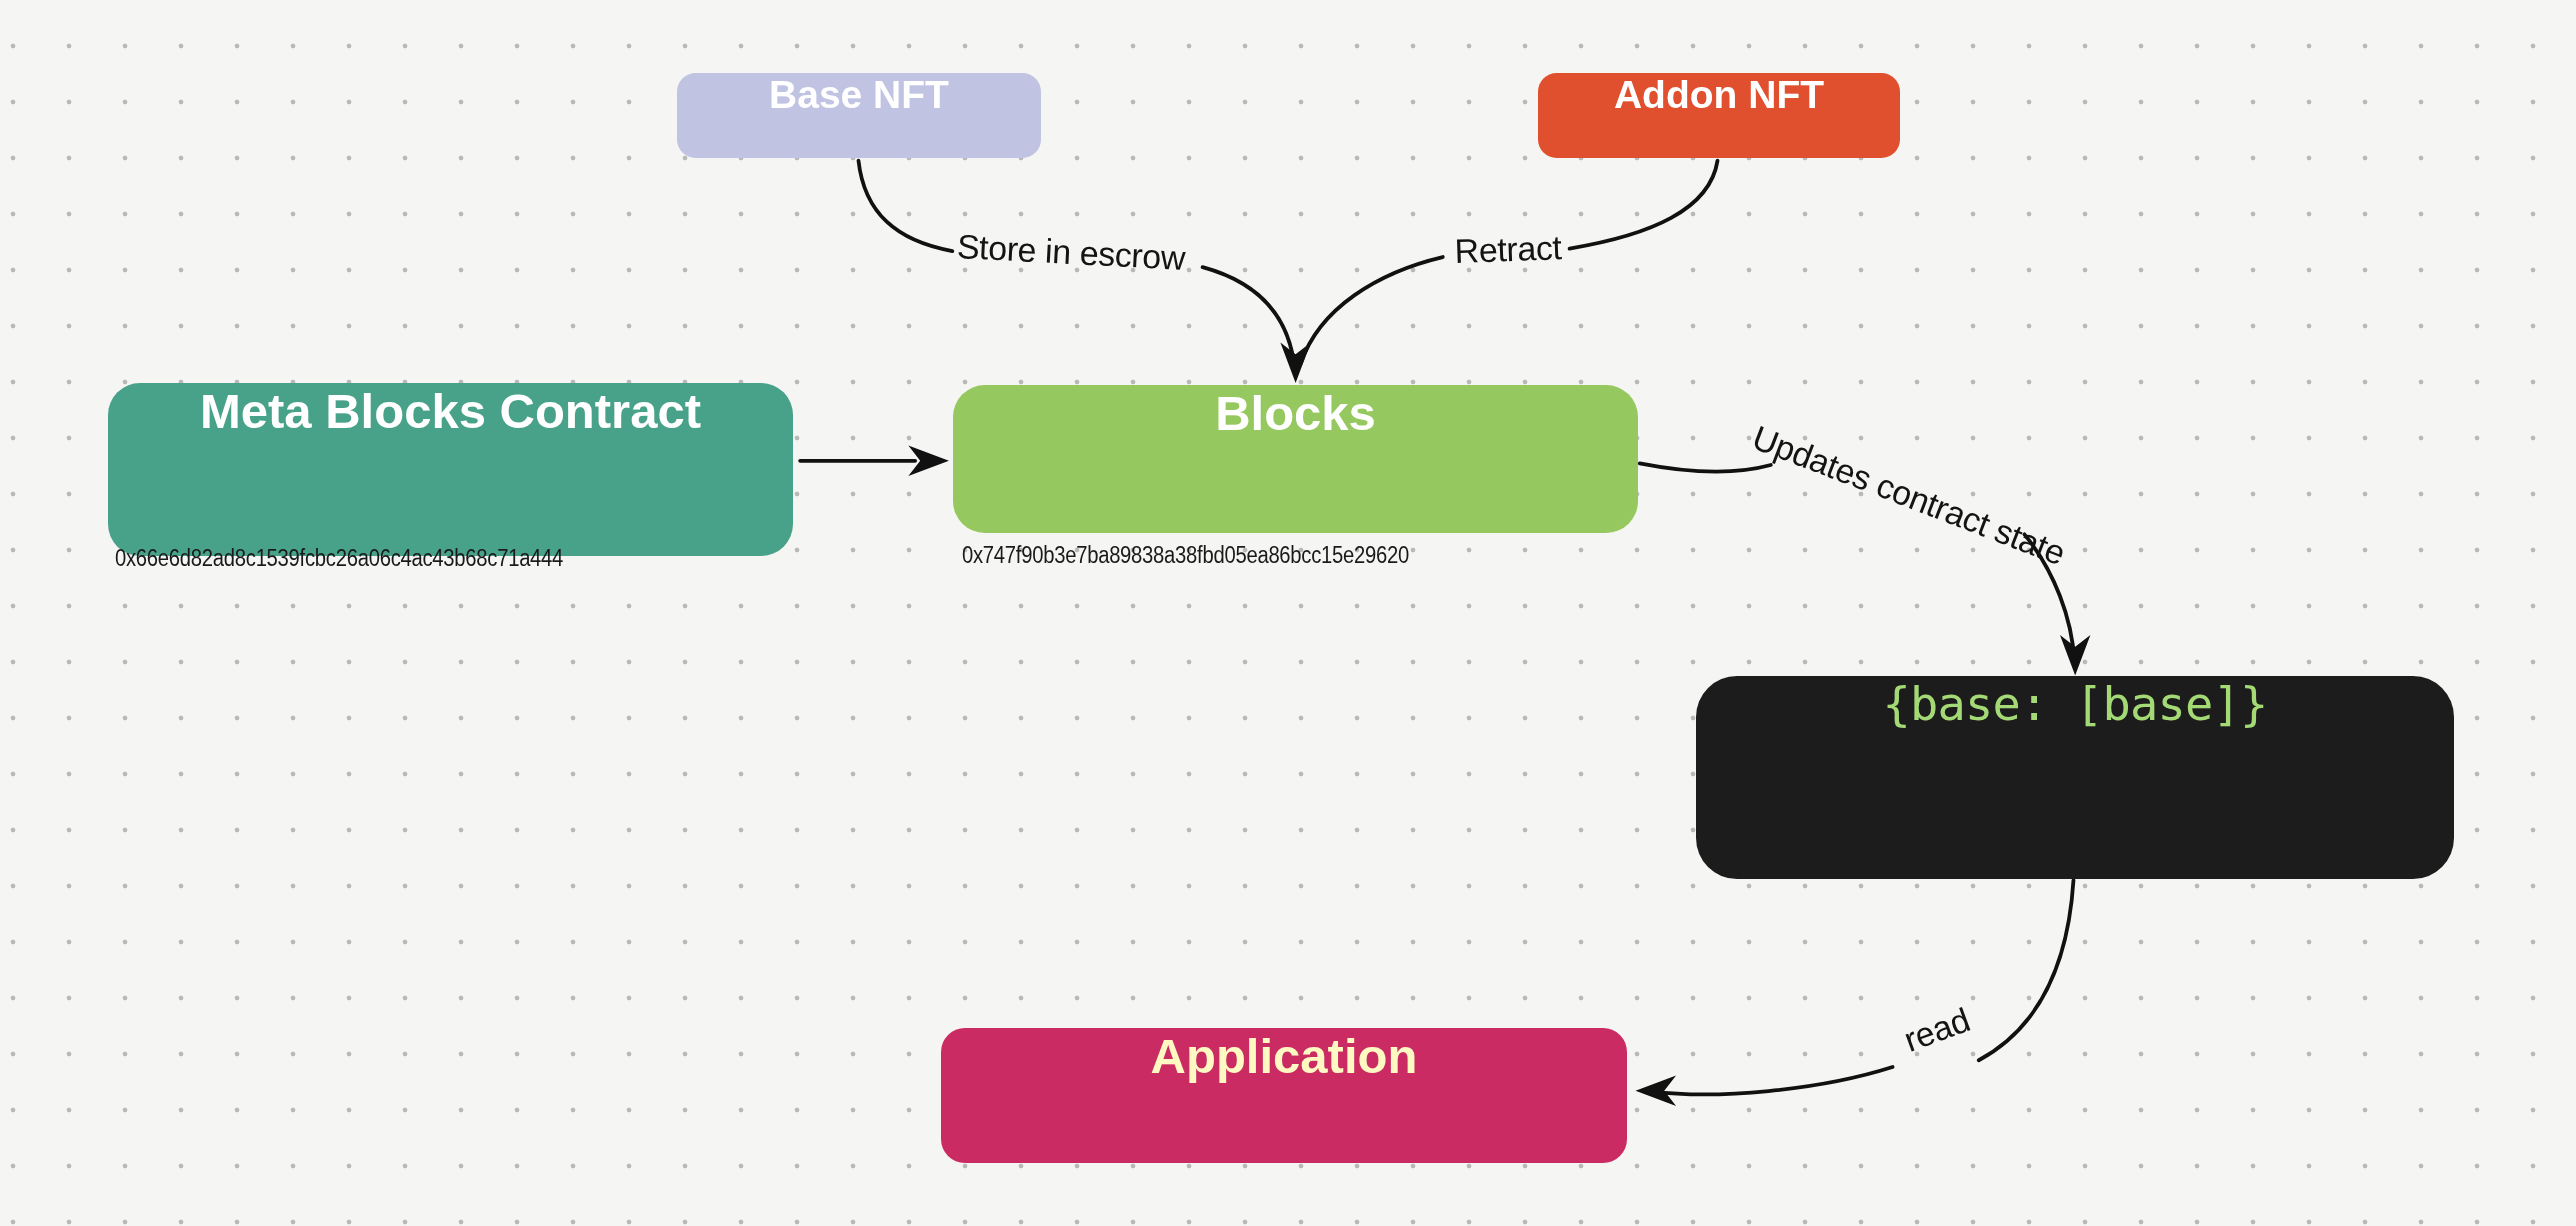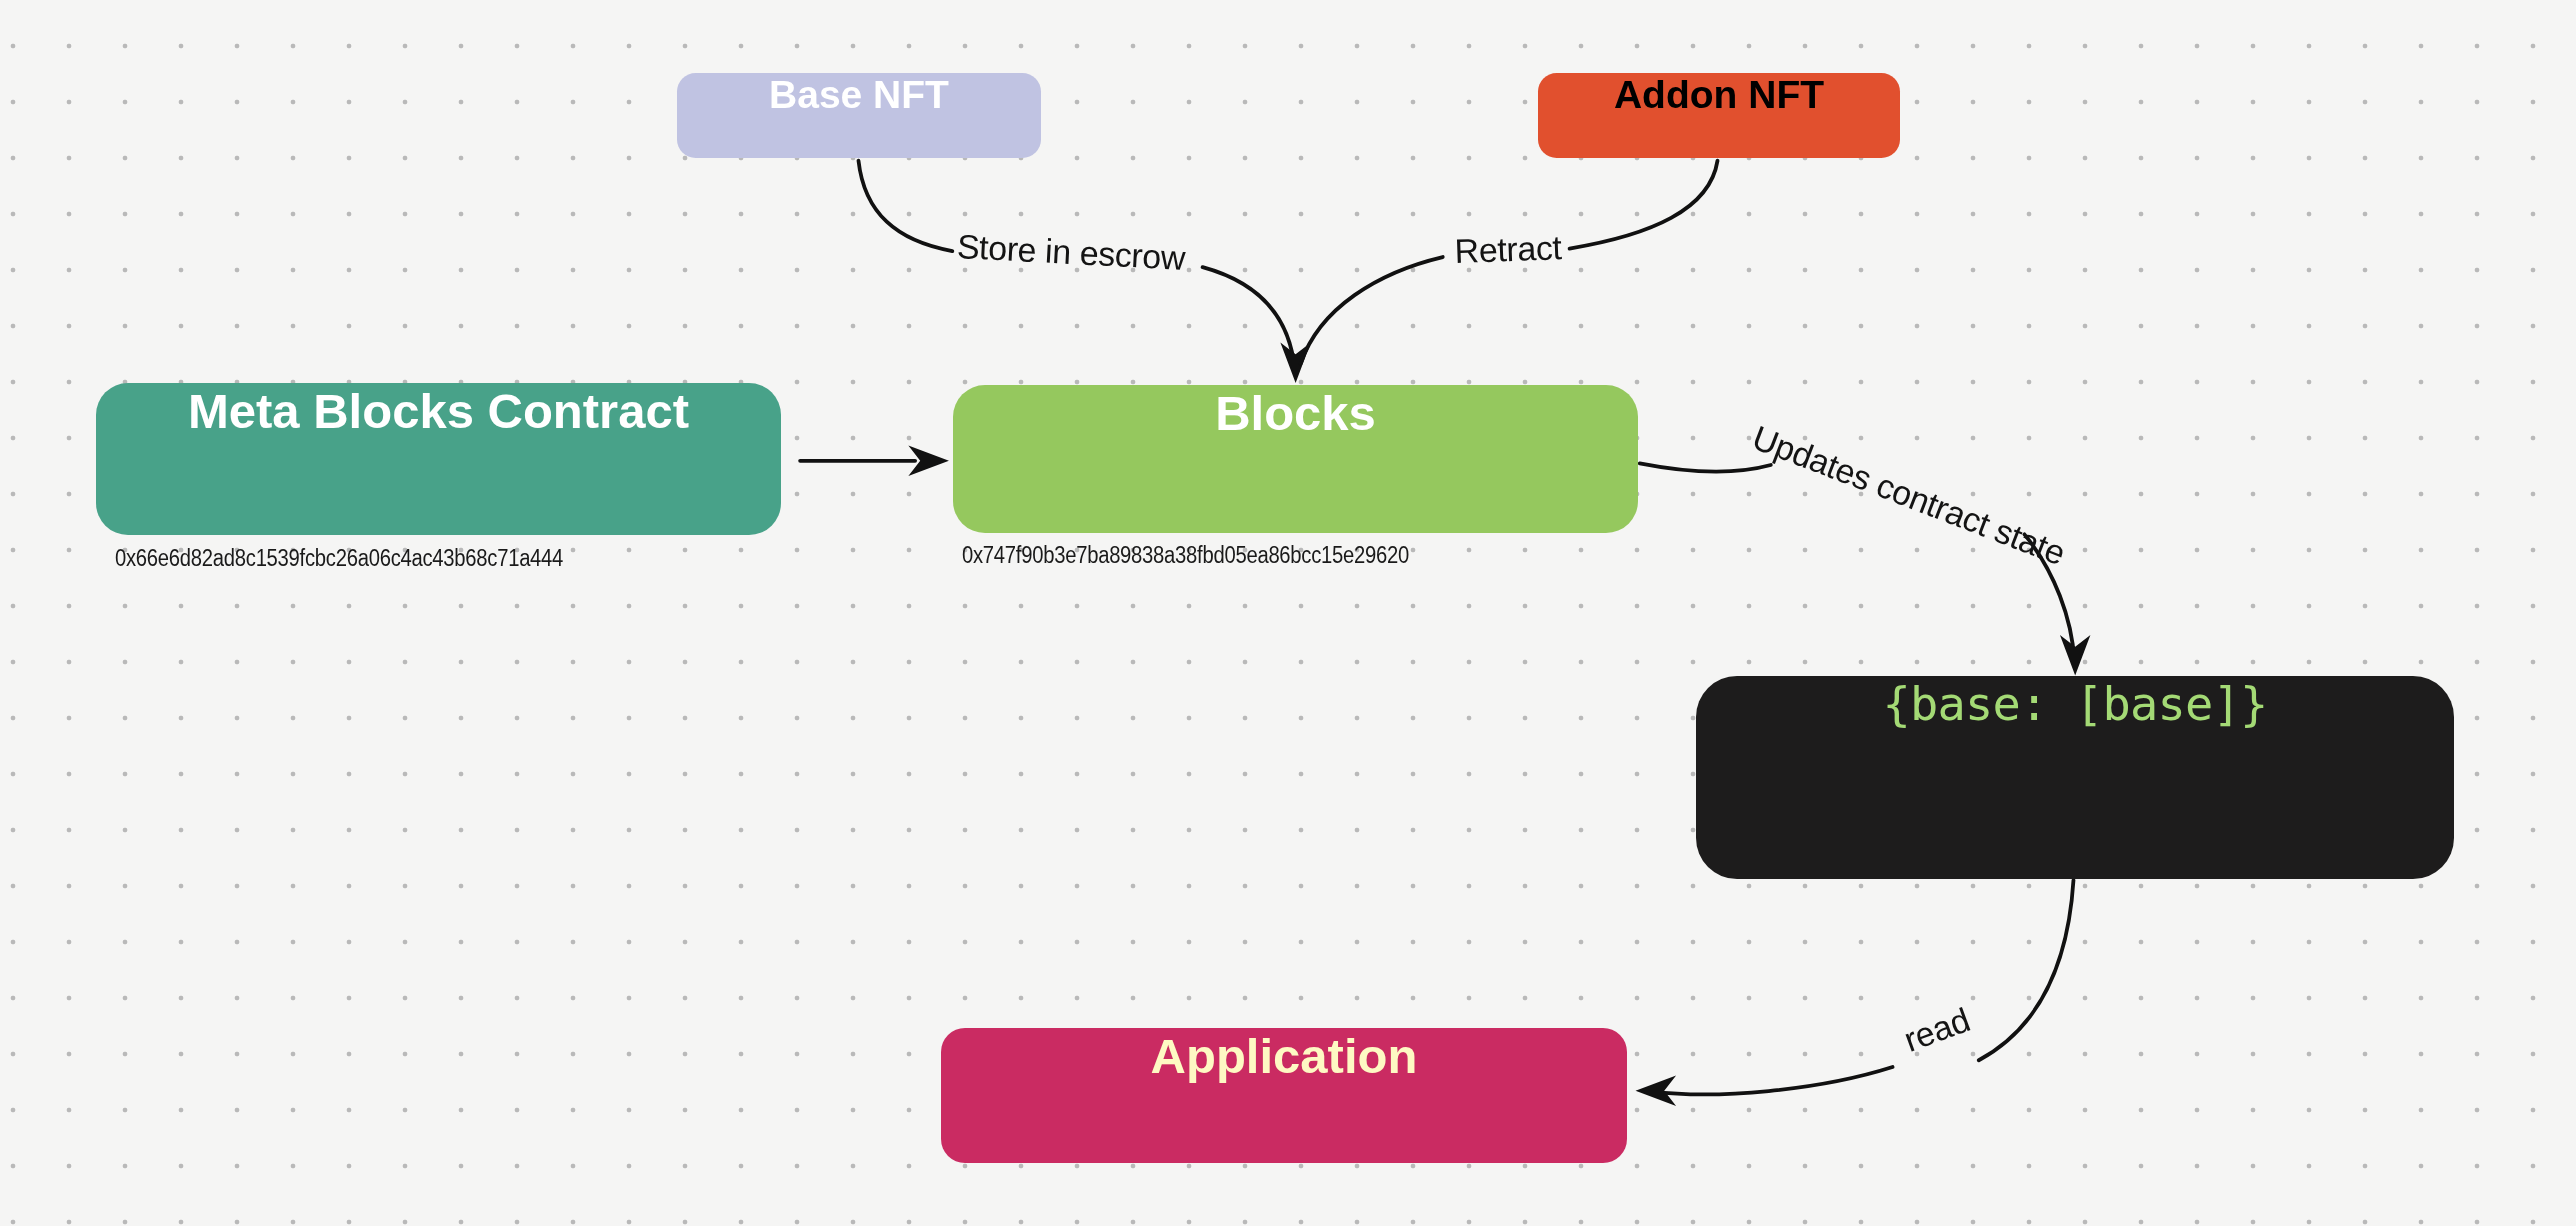--- a/index.html
+++ b/index.html
@@ -88,7 +88,7 @@
   <span>Base NFT</span>
 </div>
 
-<div class="node node-addon-nft" style="background-color: rgb(225, 80, 46); color: #000000;">
+<div class="node node-addon-nft" style="background-color: rgb(225, 80, 46); color: #ffffff;">
   <span>Addon NFT</span>
 </div>
 

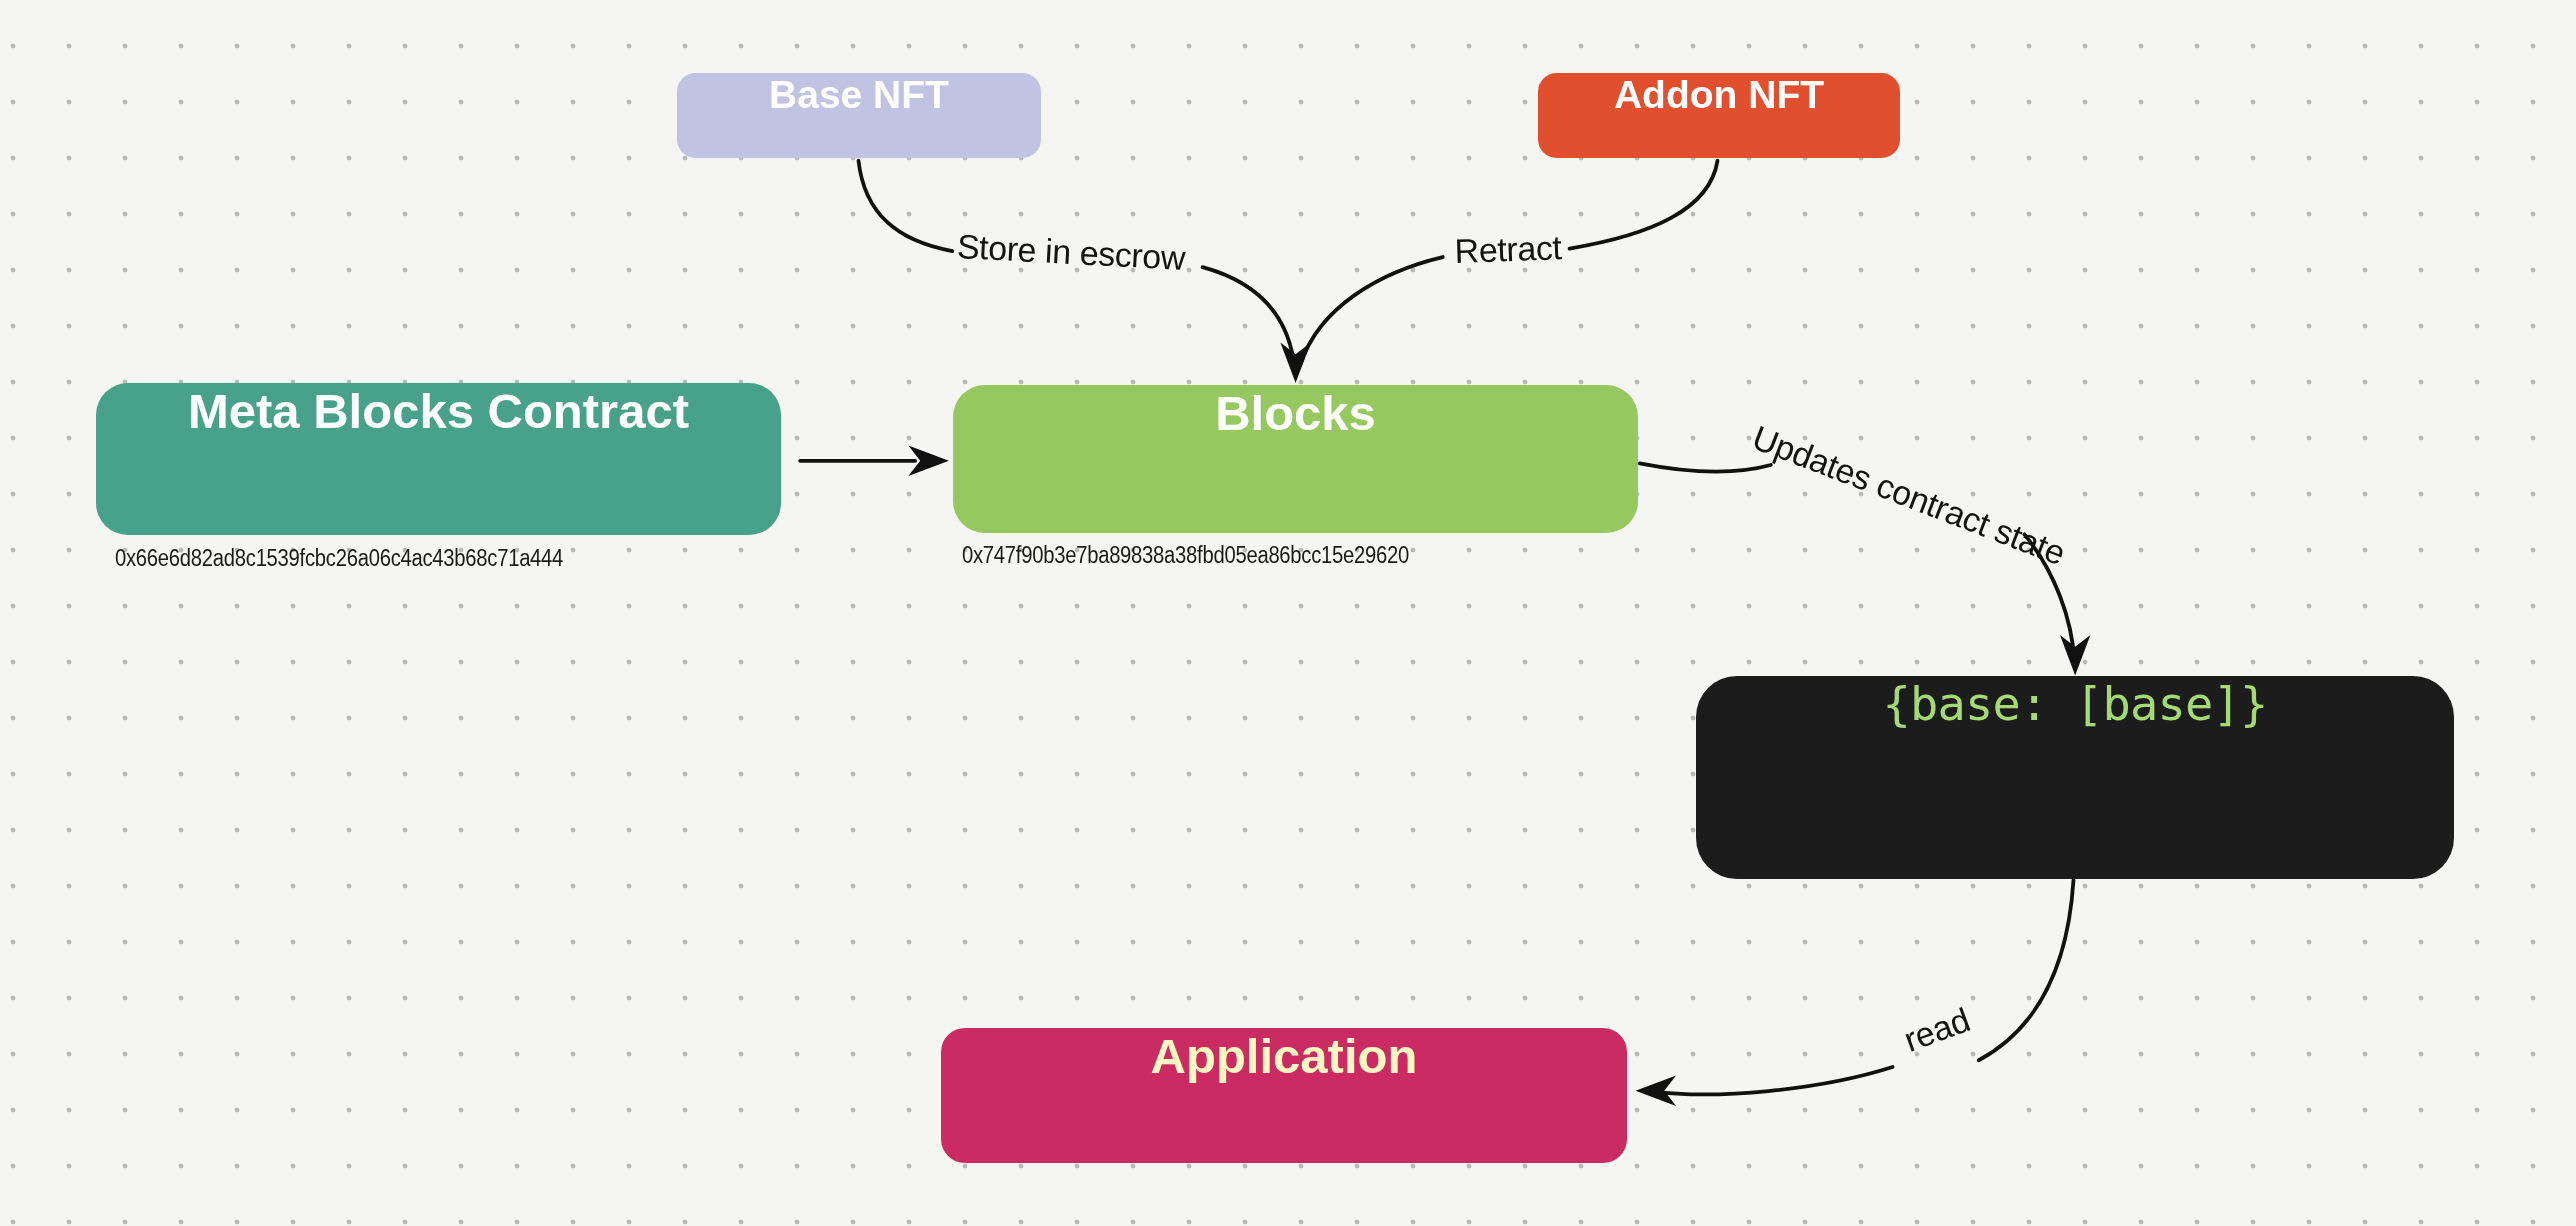--- a/index.html
+++ b/index.html
@@ -25,7 +25,7 @@
   }
   .node-base-nft   { left: 677px;  top: 73px;   width: 364px; height: 85px; border-radius: 18.6px; font-size: 39px; }
   .node-addon-nft  { left: 1538px; top: 73px;   width: 362px; height: 85px; border-radius: 18.6px; font-size: 39px; }
-  .node-meta       { left: 96px;  top: 383px;  width: 685px; height: 152px; border-radius: 32px; font-size: 49px; }
+  .node-meta       { left: 108px;  top: 383px;  width: 685px; height: 173px; border-radius: 32px; font-size: 49px; }
   .node-avatars    { left: 953px; top: 385px;  width: 685px; height: 148px; border-radius: 32px; font-size: 49px; }
   .node-state      { left: 1696px; top: 676px;  width: 758px; height: 203px; border-radius: 41px;
                      font-family: "DejaVu Sans Mono", monospace; font-weight: normal; font-size: 47px; letter-spacing: -0.8px; }

